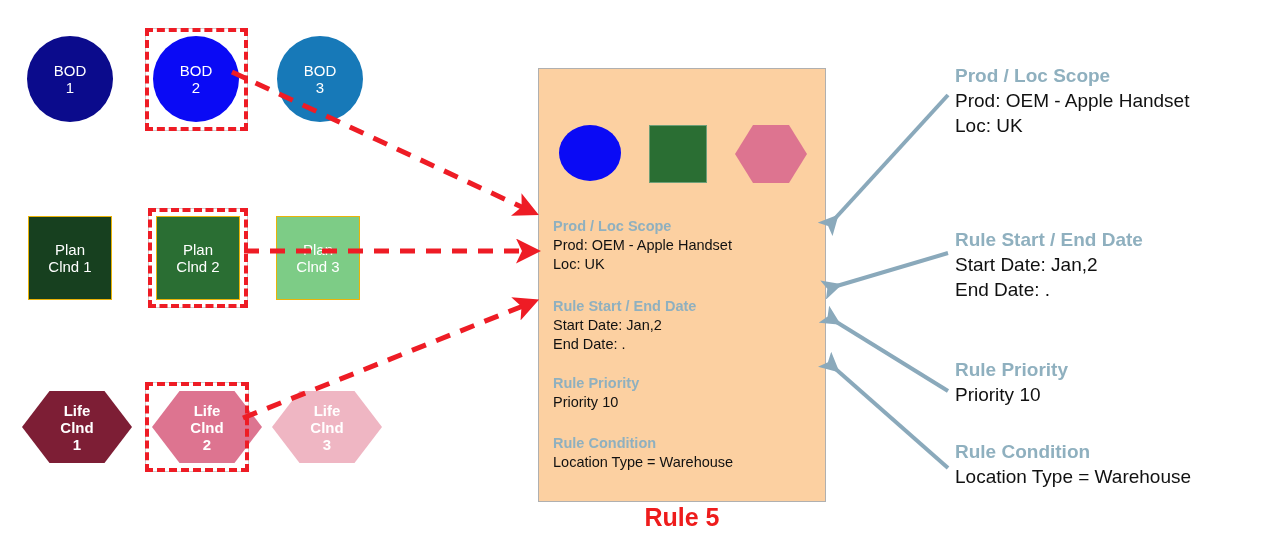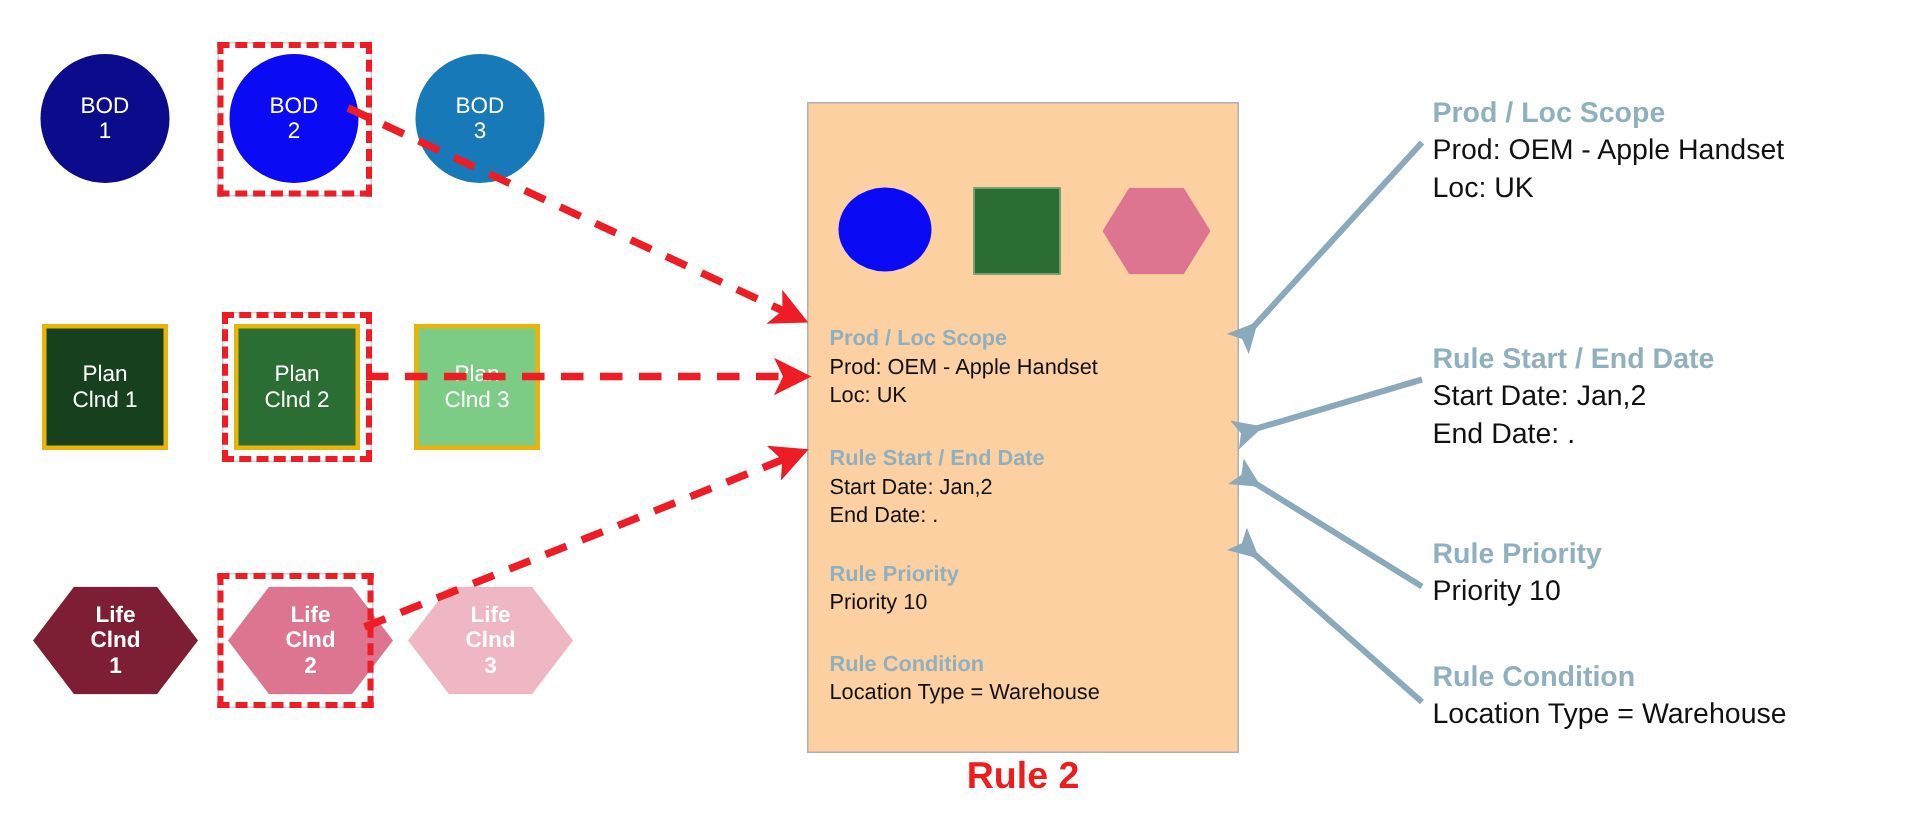--- a/index.html
+++ b/index.html
@@ -40,7 +40,7 @@
   .square {
     position: absolute;
     box-sizing: border-box;
-    border: 3px solid #eab308;
+    border: 1px solid #eab308;
   }
   .hexagon {
     position: absolute;

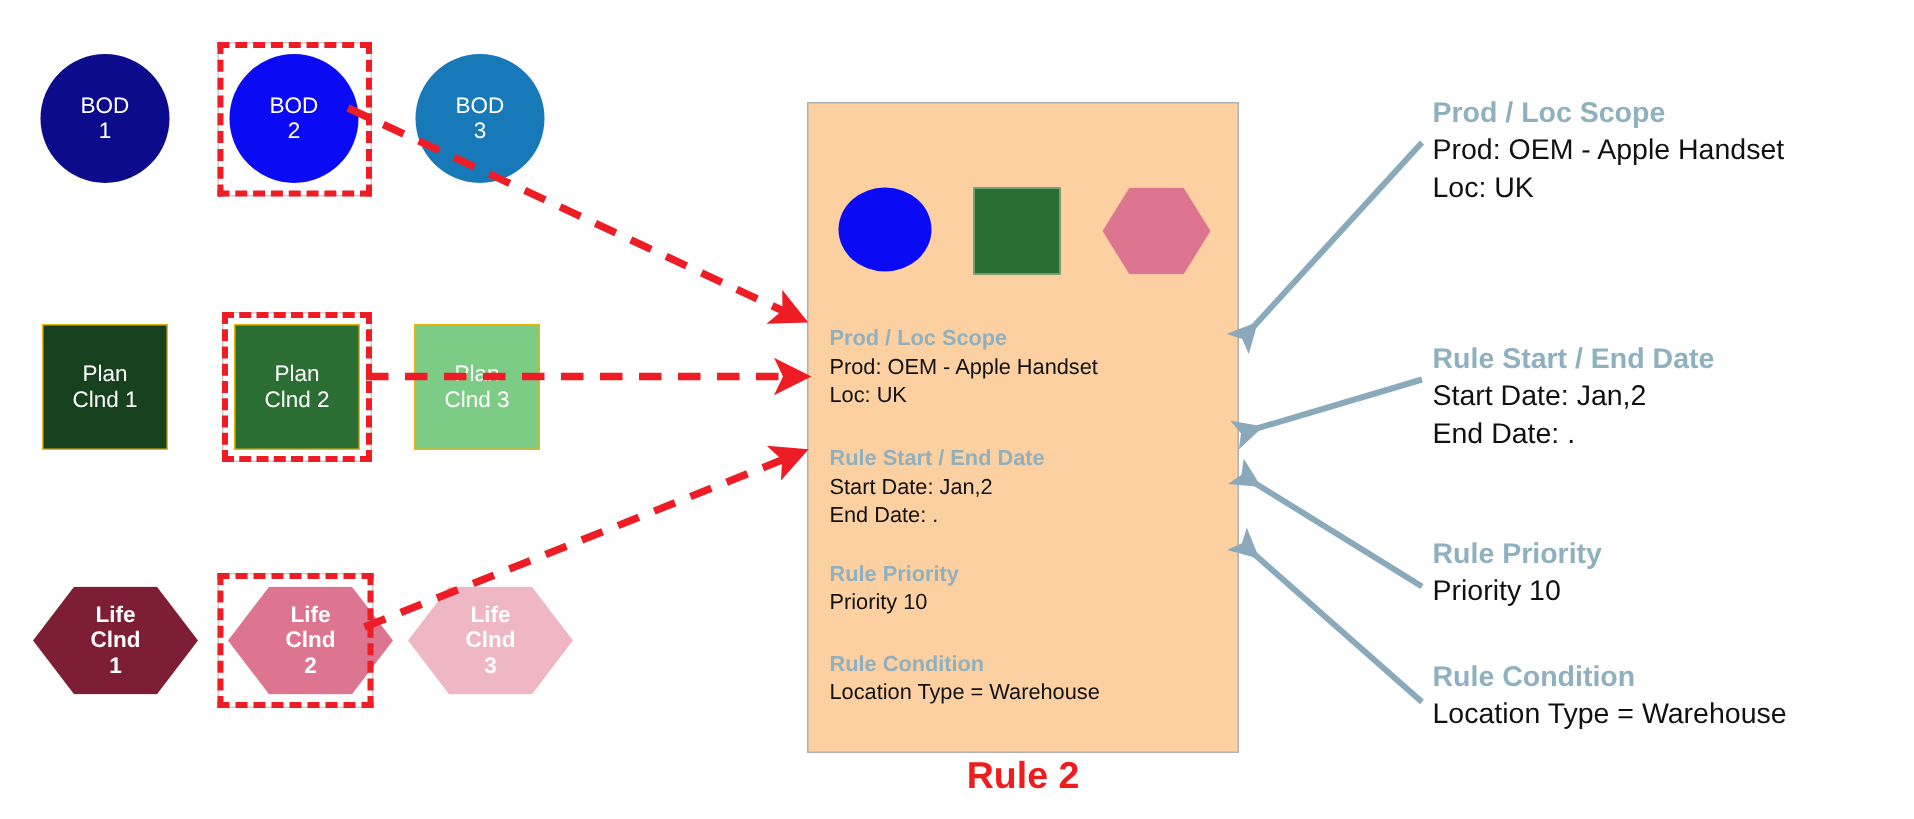--- a/index.html
+++ b/index.html
@@ -234,7 +234,7 @@
     </div>
   </div>
 
-  <div id="rule-caption">Rule 2</div>
+  <div id="rule-caption">Rule 5</div>
 
   <div class="callout" style="left:955px; top:64px;">
     <div class="callout-title">Prod / Loc Scope</div>

